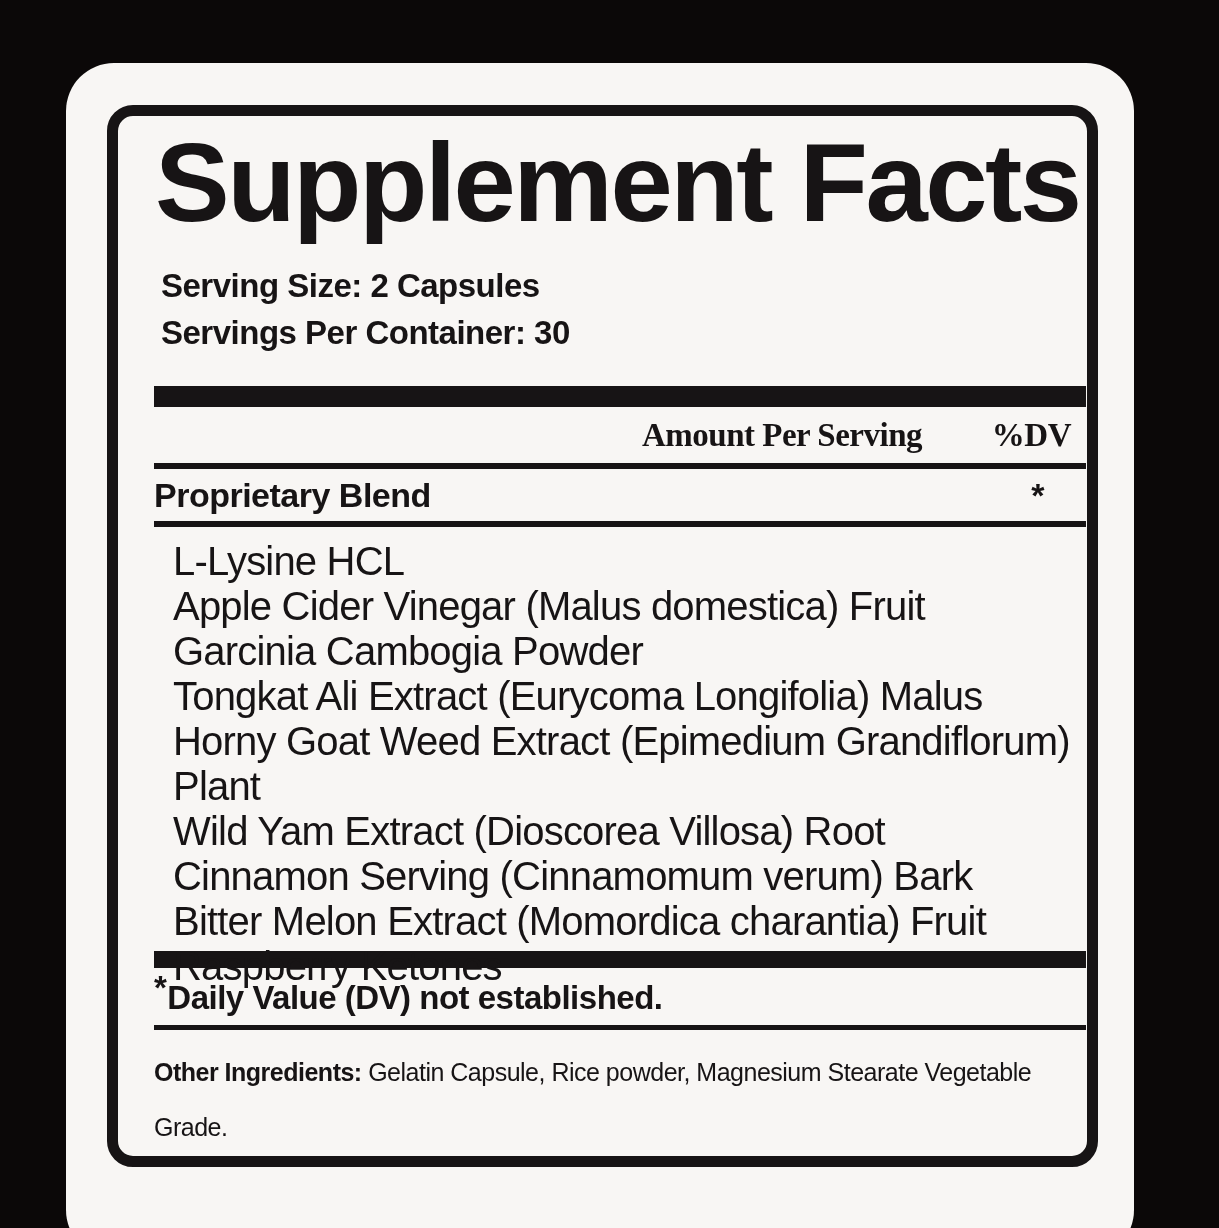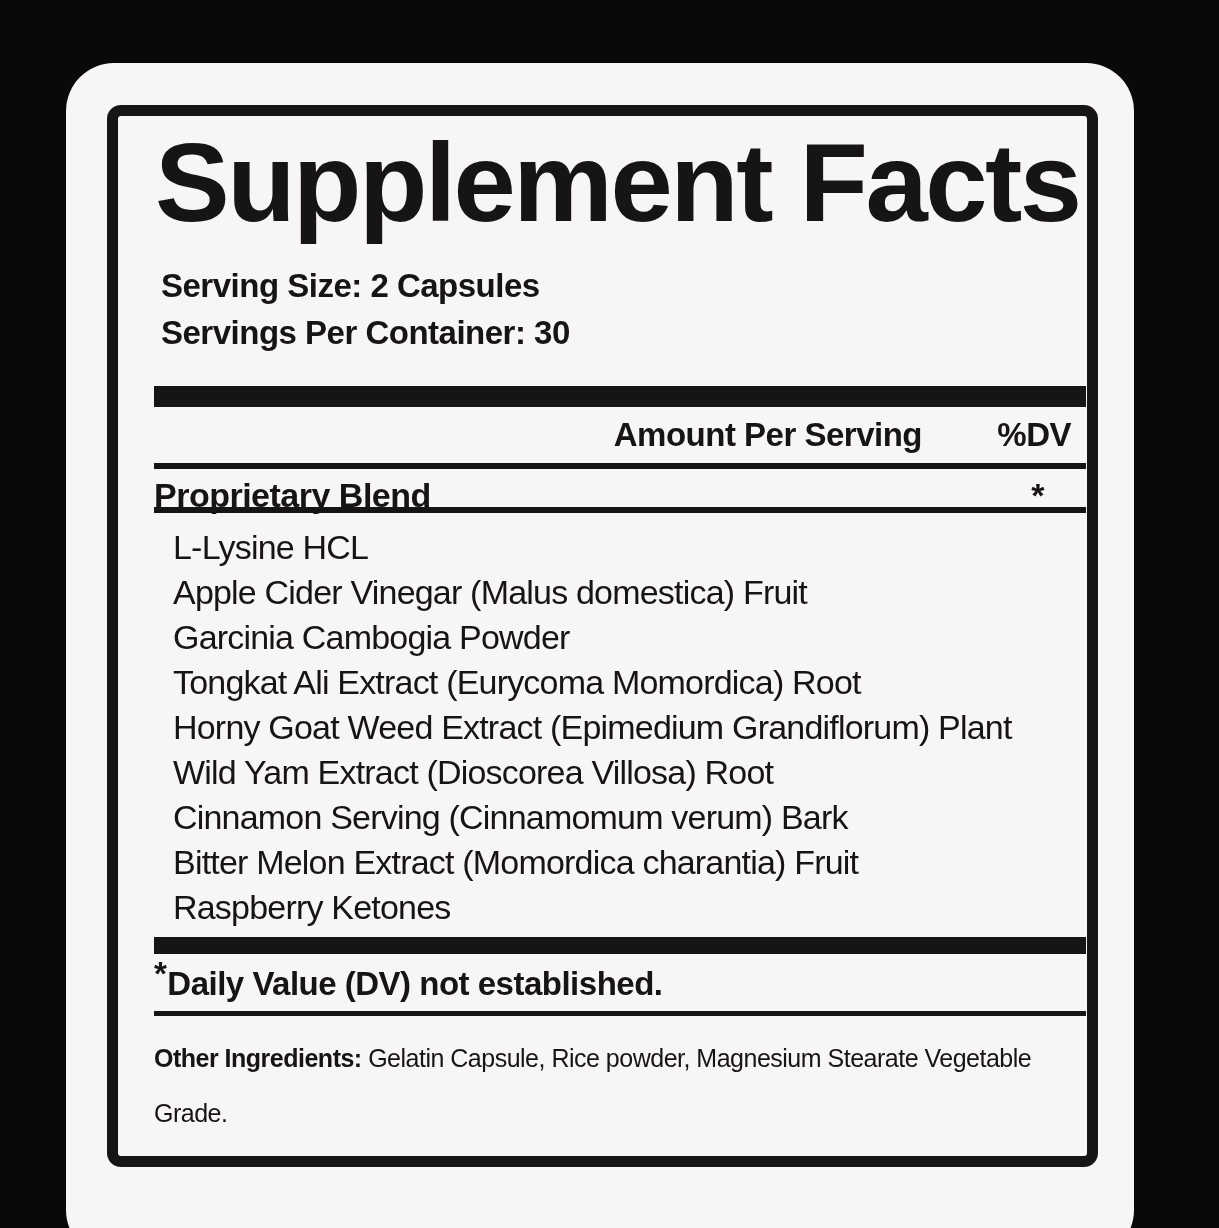--- a/index.html
+++ b/index.html
@@ -27,7 +27,7 @@
     left:41px;top:42px;
     width:991px;height:1062px;
     border:11px solid var(--ink);
-    border-radius:14px;
+    border-radius:26px;
     background:var(--label_bg);
   }
   .content{

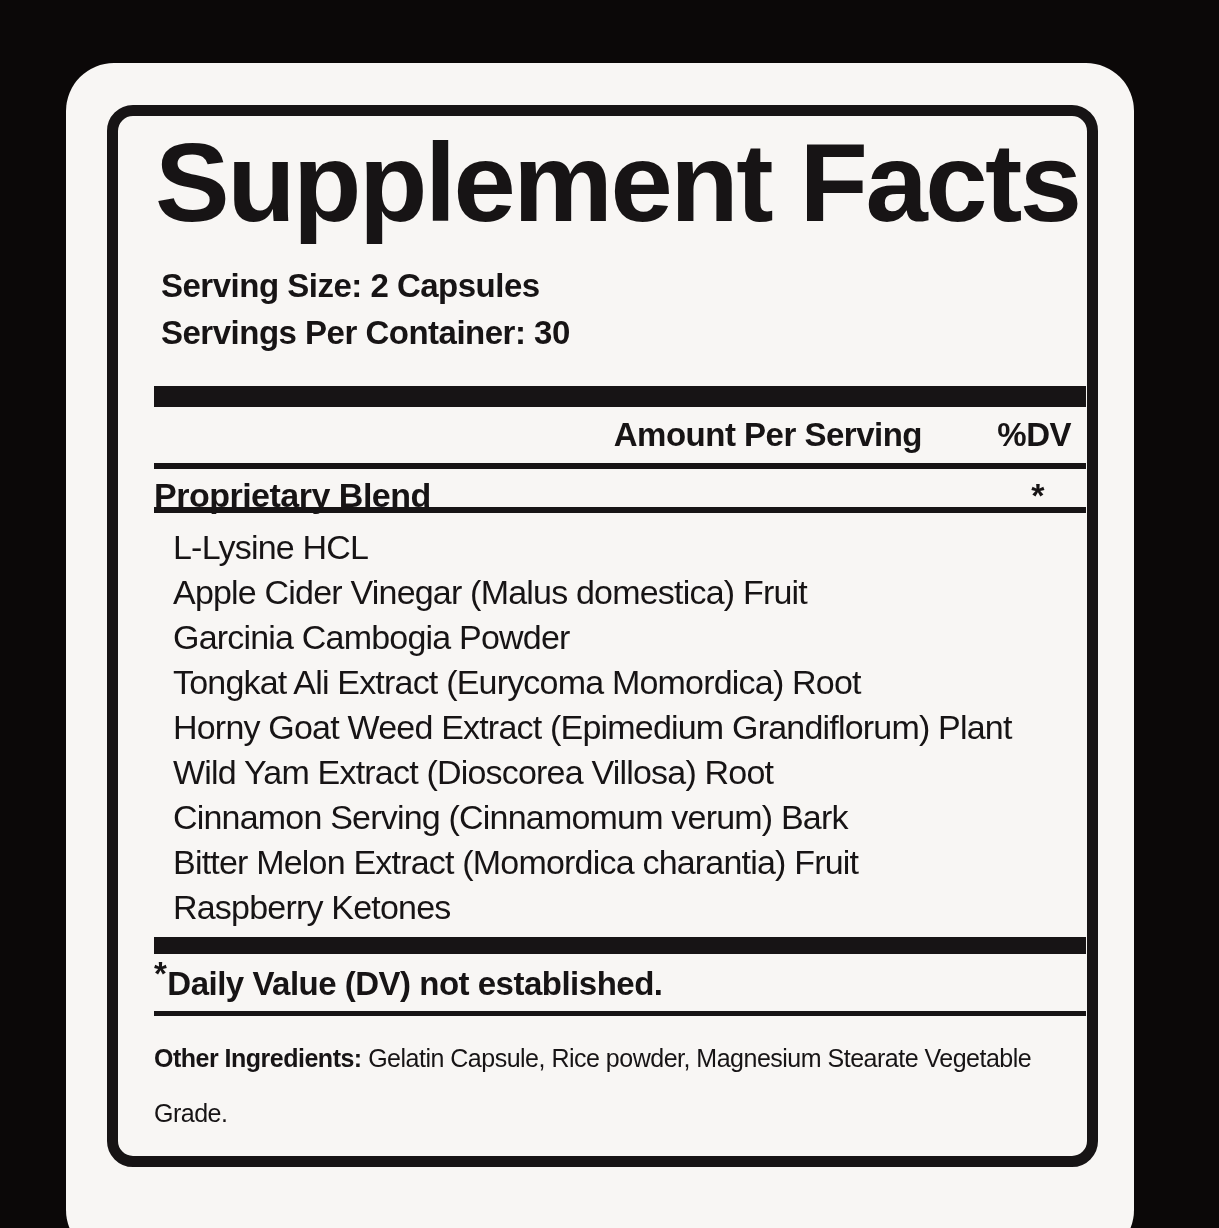--- a/index.html
+++ b/index.html
@@ -67,6 +67,7 @@
     font-weight:700;
     letter-spacing:-0.5px;
     line-height:56px;
+    font-family:Liberation Serif, serif;
   }
   .header-row .amount-header{position:absolute;right:164px;top:0;}
   .header-row .dv-header{position:absolute;right:15px;top:0;}

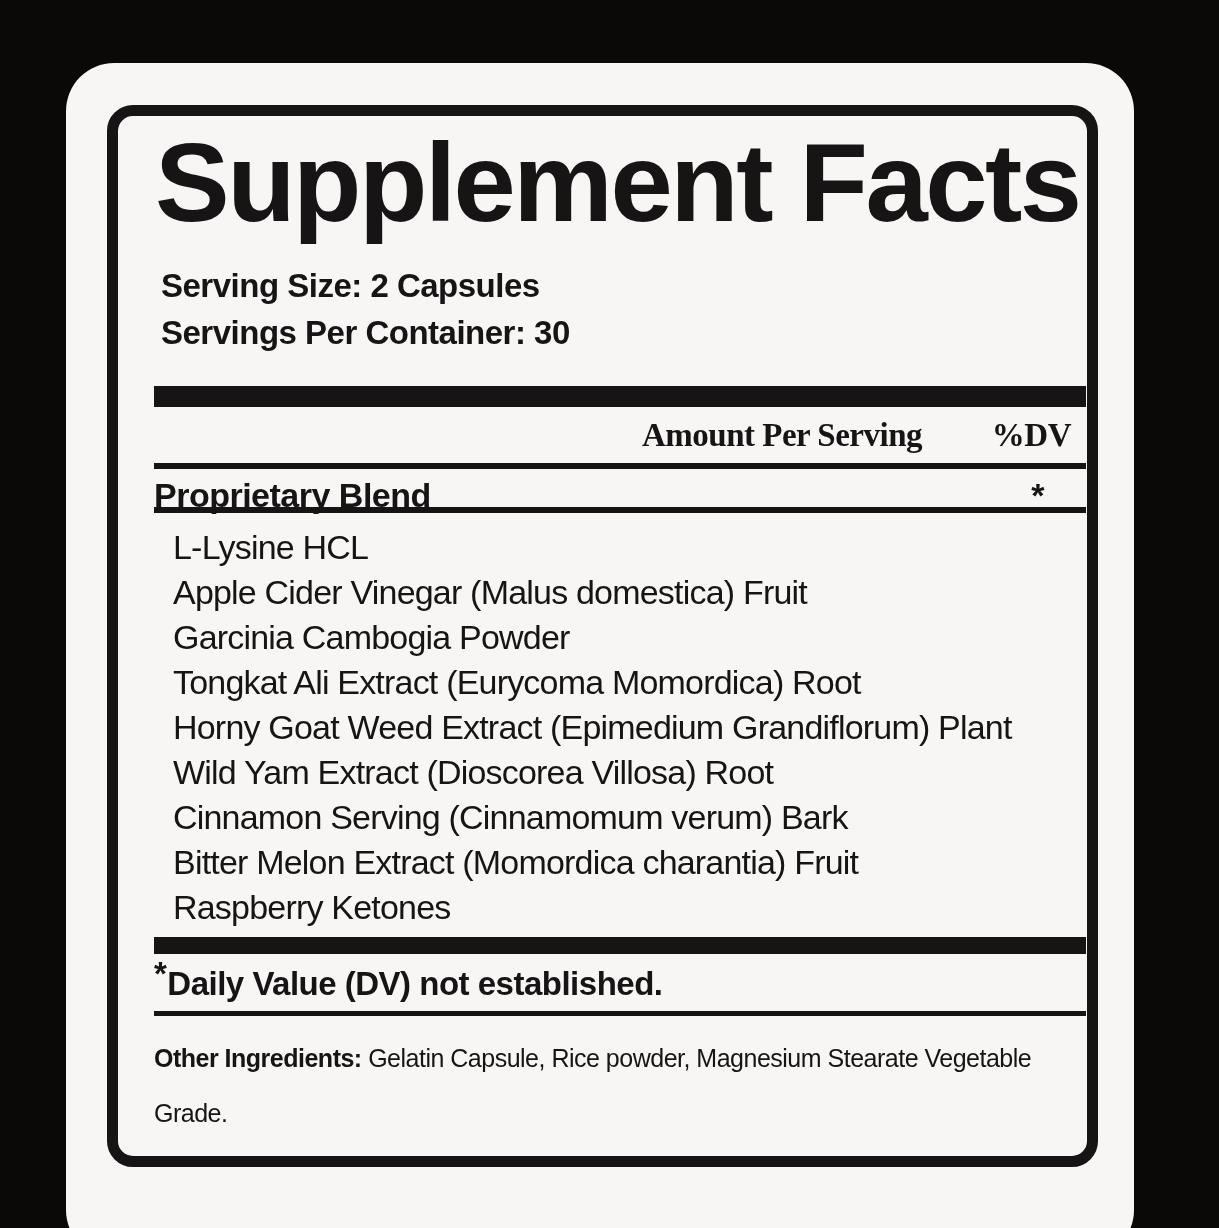--- a/index.html
+++ b/index.html
@@ -73,7 +73,7 @@
   .header-row .dv-header{position:absolute;right:15px;top:0;}
   .blend-row{
     position:relative;
-    height:38px;
+    height:52px;
     font-size:34px;
     font-weight:700;
     letter-spacing:-0.5px;

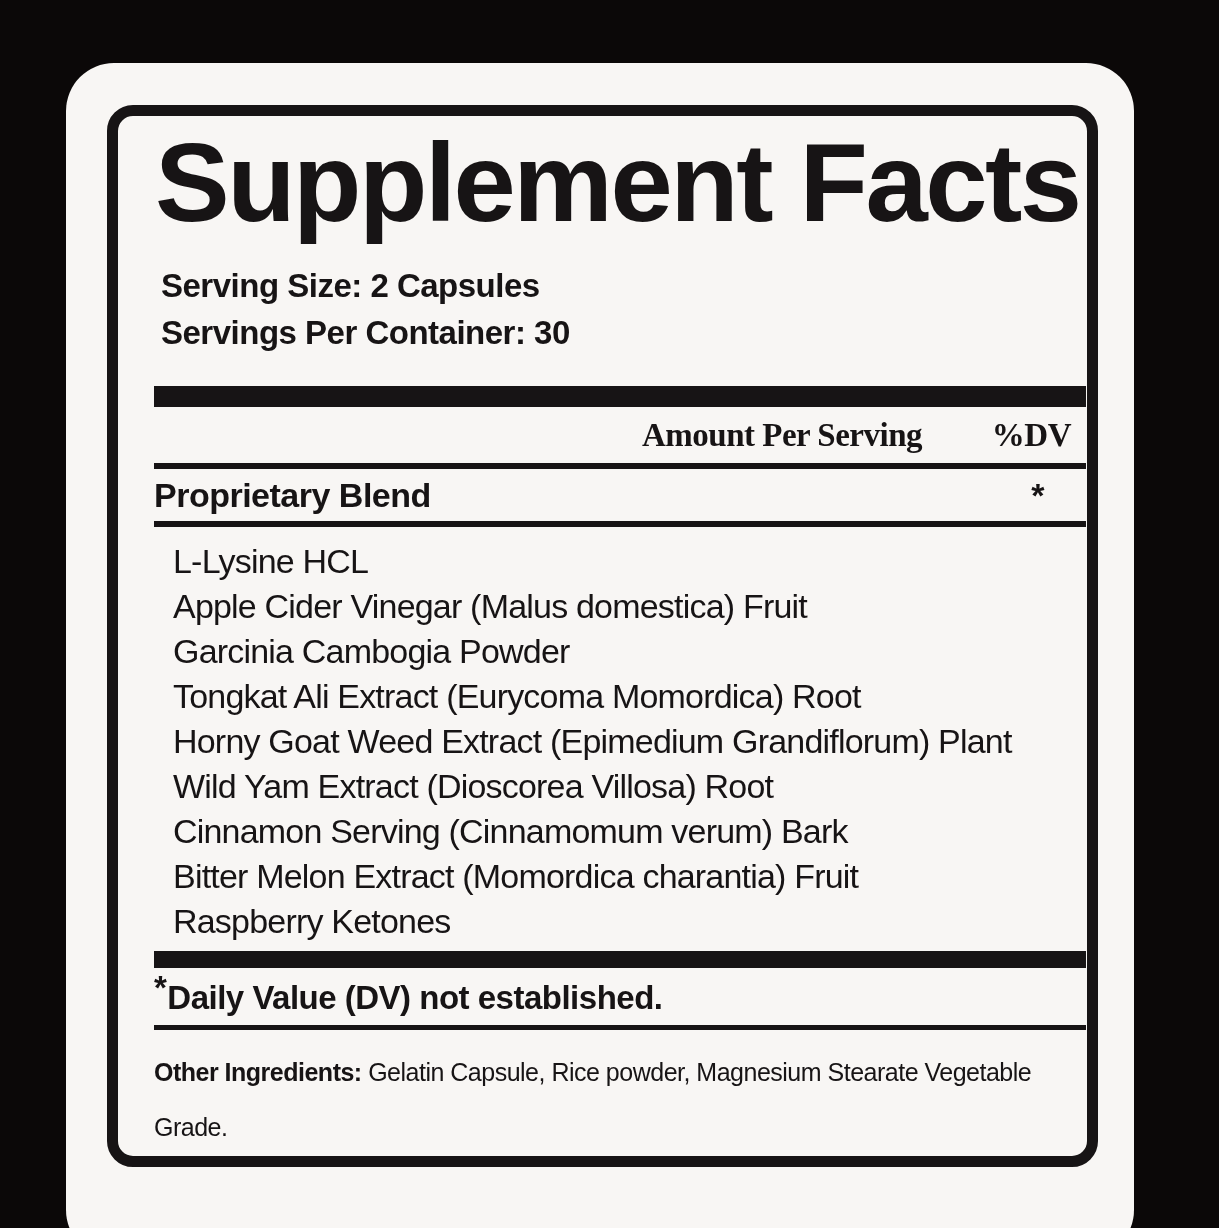--- a/index.html
+++ b/index.html
@@ -84,7 +84,7 @@
   .blend-row .blend-dv{position:absolute;right:42px;top:0;}
   .ingredients{
     margin:12px 0 0 19px;
-    font-size:34px;
+    font-size:40px;
     font-weight:400;
     letter-spacing:-0.8px;
     line-height:45px;

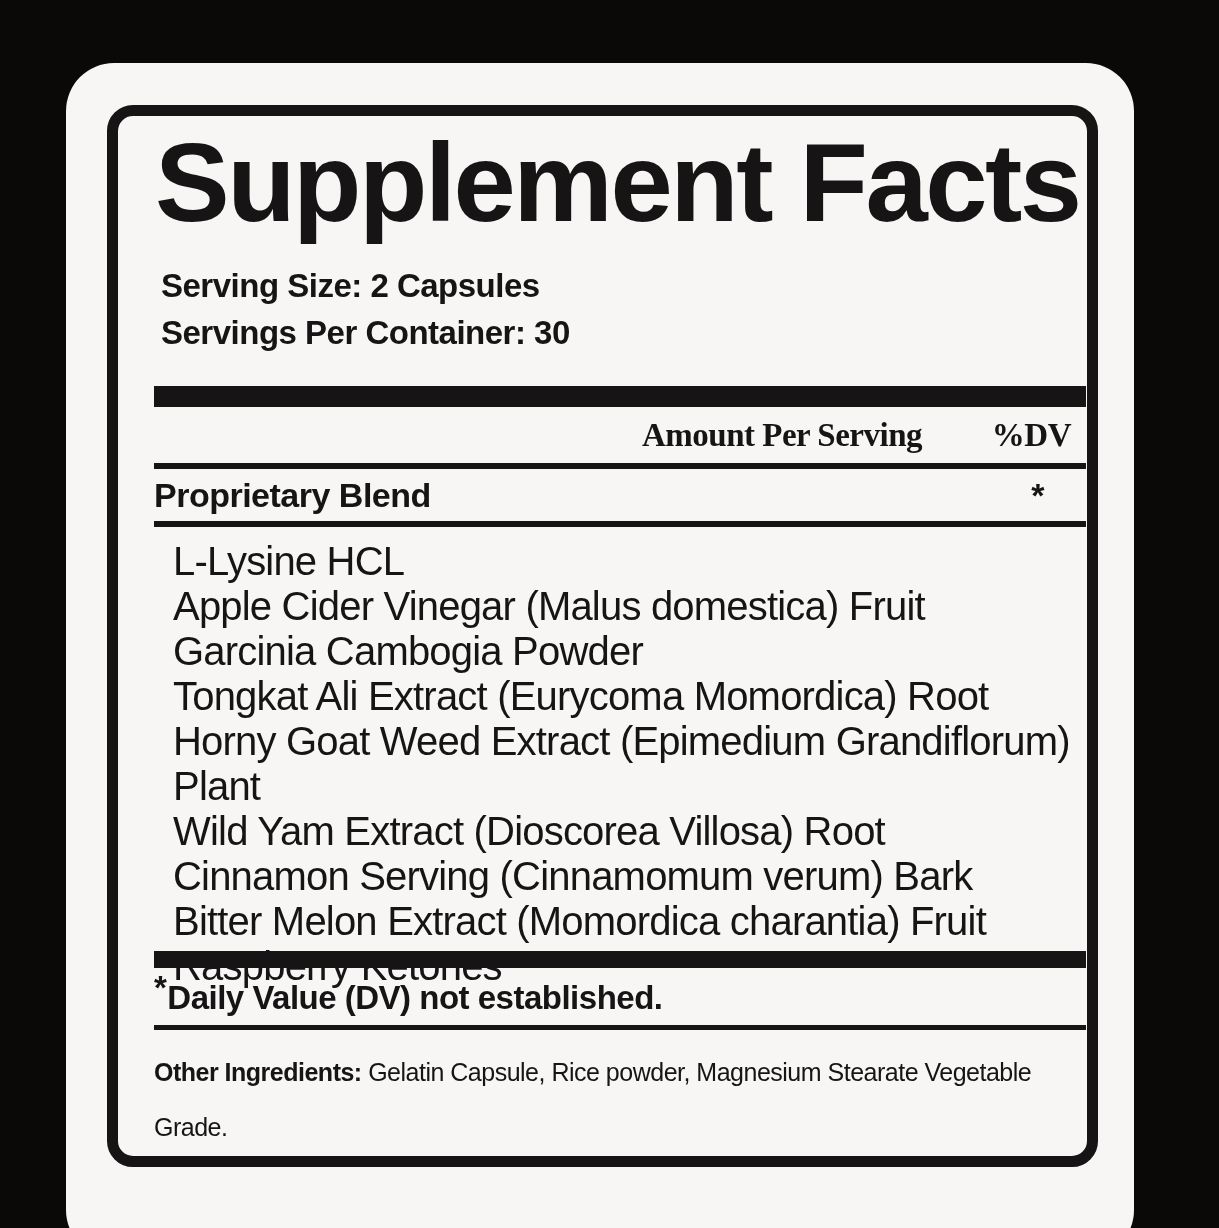--- a/index.html
+++ b/index.html
@@ -146,7 +146,7 @@
           <div class="ingredient-line">L-Lysine HCL</div>
           <div class="ingredient-line">Apple Cider Vinegar (Malus domestica) Fruit</div>
           <div class="ingredient-line">Garcinia Cambogia Powder</div>
-          <div class="ingredient-line">Tongkat Ali Extract (Eurycoma Momordica) Root</div>
+          <div class="ingredient-line">Tongkat Ali Extract (Eurycoma Longifolia) Malus</div>
           <div class="ingredient-line">Horny Goat Weed Extract (Epimedium Grandiflorum) Plant</div>
           <div class="ingredient-line">Wild Yam Extract (Dioscorea Villosa) Root</div>
           <div class="ingredient-line">Cinnamon Serving (Cinnamomum verum) Bark</div>

